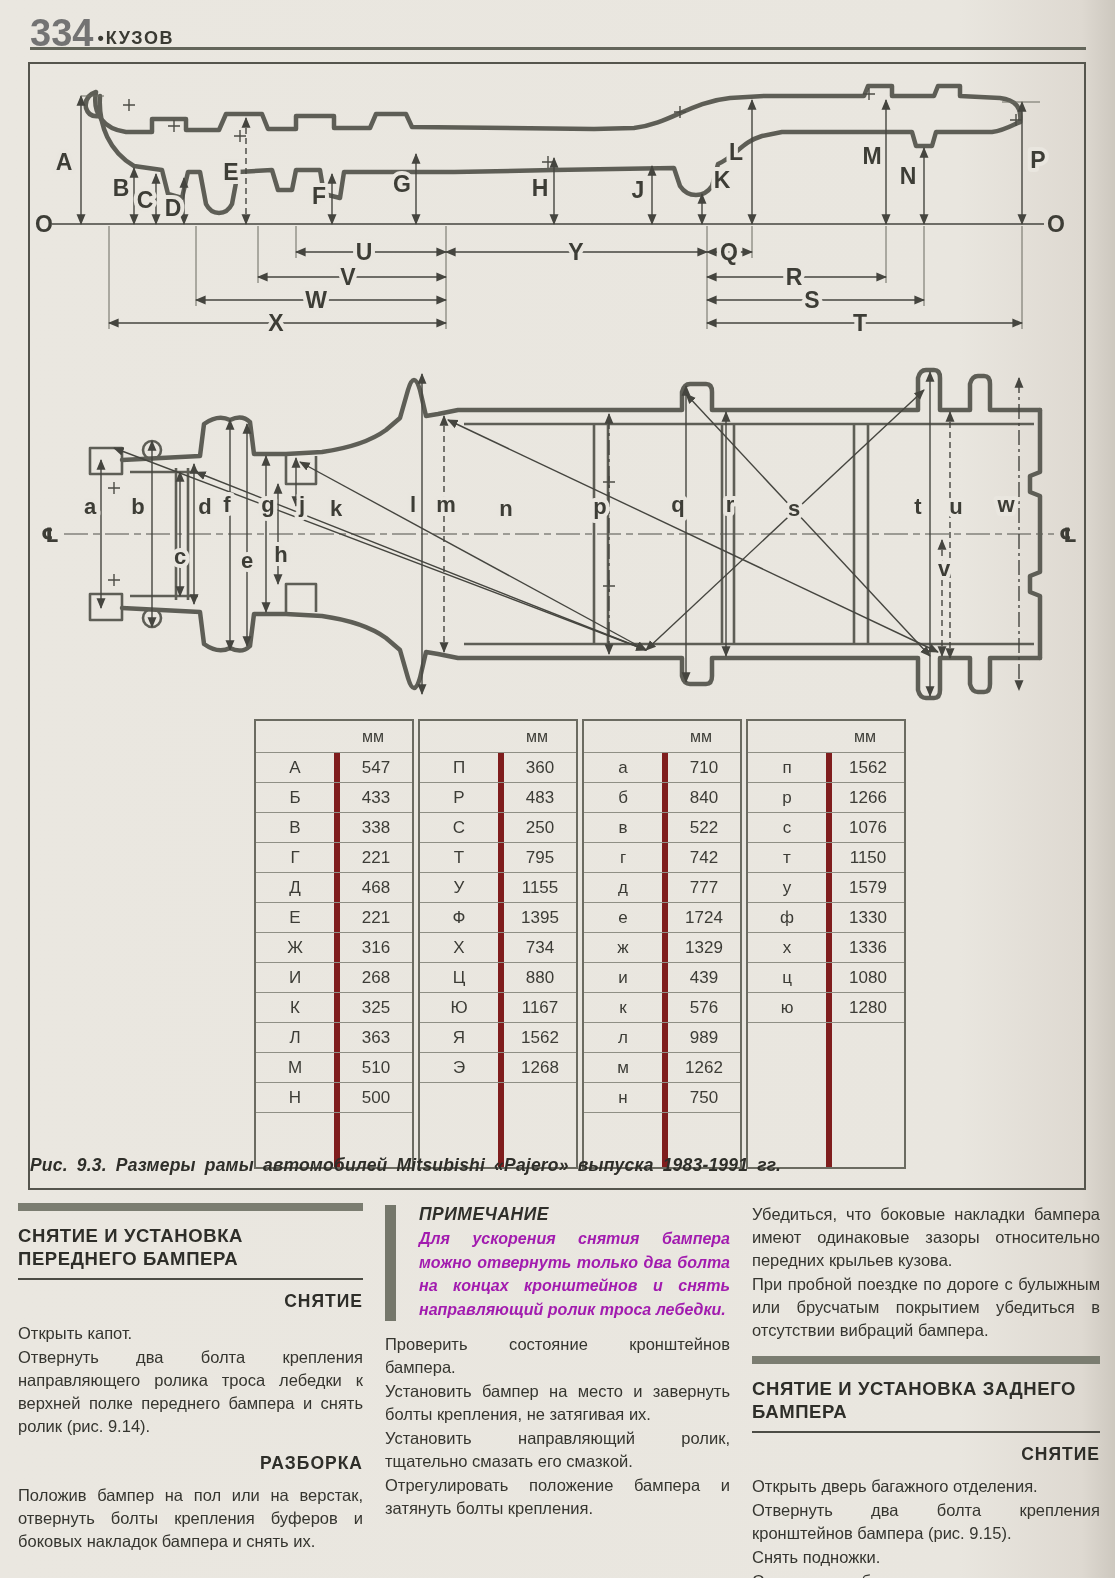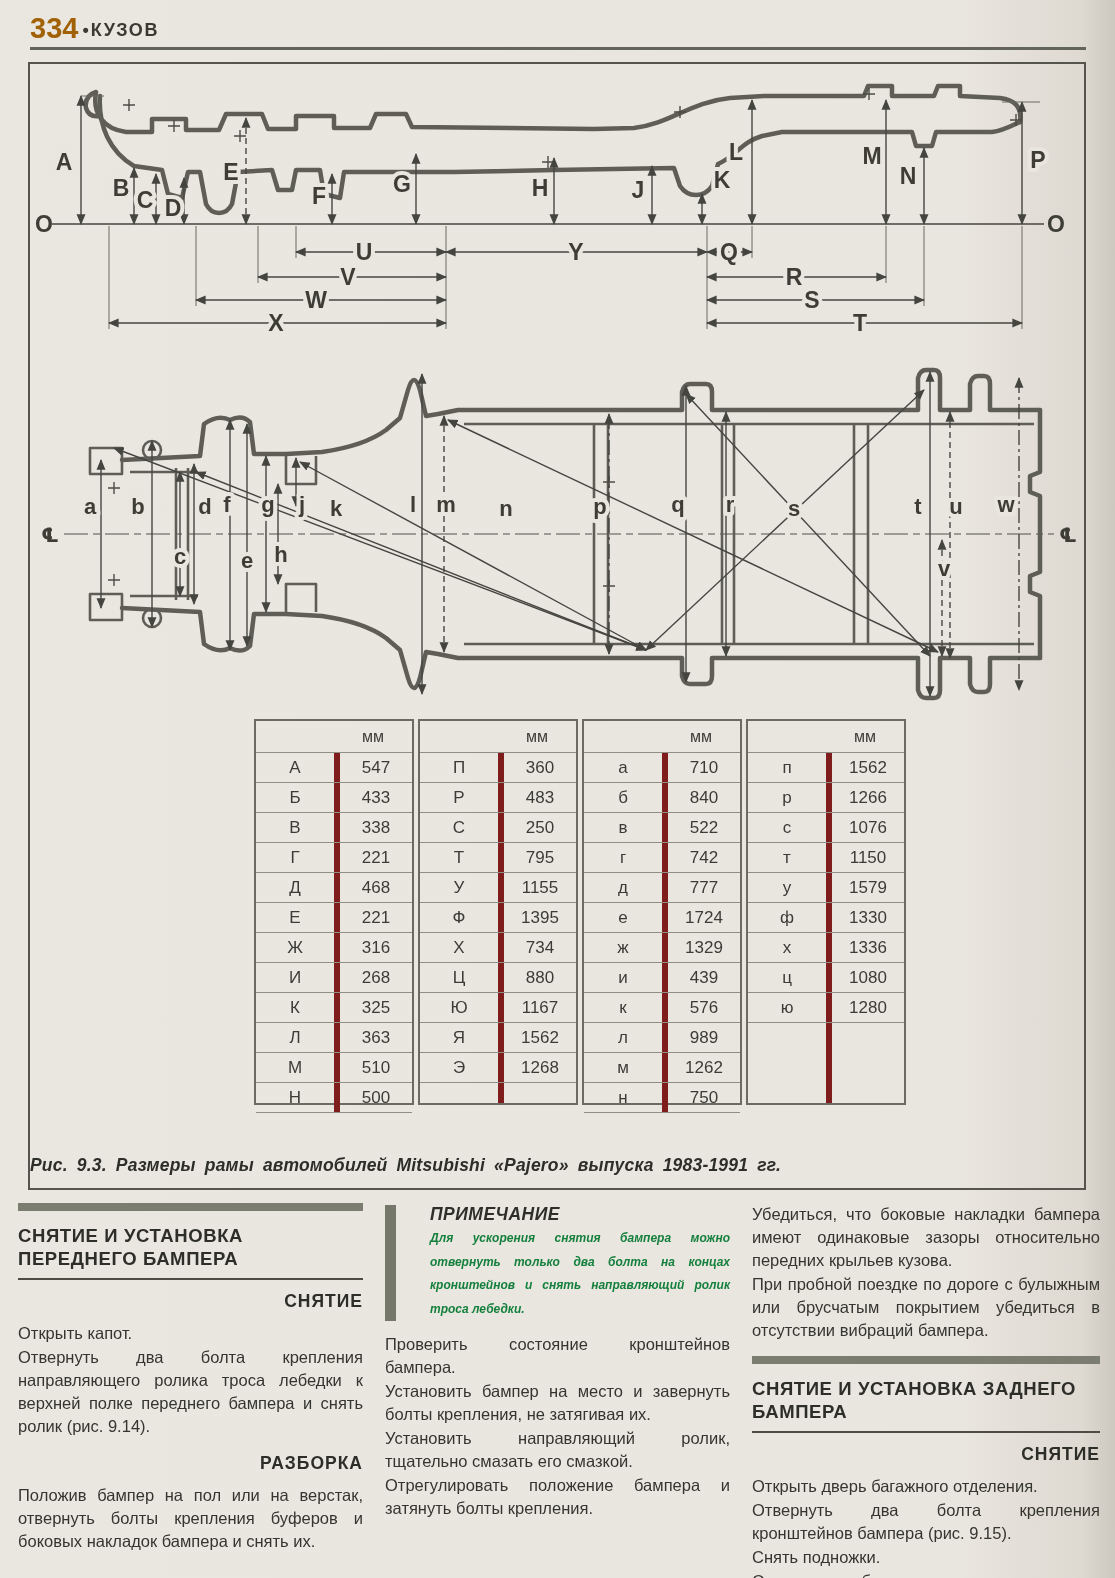--- a/index.html
+++ b/index.html
@@ -11,7 +11,7 @@
   }
   
   .page-header{position:absolute;left:30px;top:12px;width:1056px;}
-  .page-num{font-size:29px;font-weight:bold;letter-spacing:0px;color:#a16207;display:inline-block;vertical-align:baseline;}
+  .page-num{font-size:38px;font-weight:bold;letter-spacing:0px;color:#737373;display:inline-block;vertical-align:baseline;}
   .page-bullet{font-size:18px;font-weight:bold;color:#3a3a33;margin:0 2px 0 4px;vertical-align:2px;}
   .page-section{font-size:18px;font-weight:bold;letter-spacing:1.5px;color:#3a3a33;vertical-align:2px;}
   .header-rule{position:absolute;left:30px;top:47px;width:1056px;height:3px;background:#63655a;}

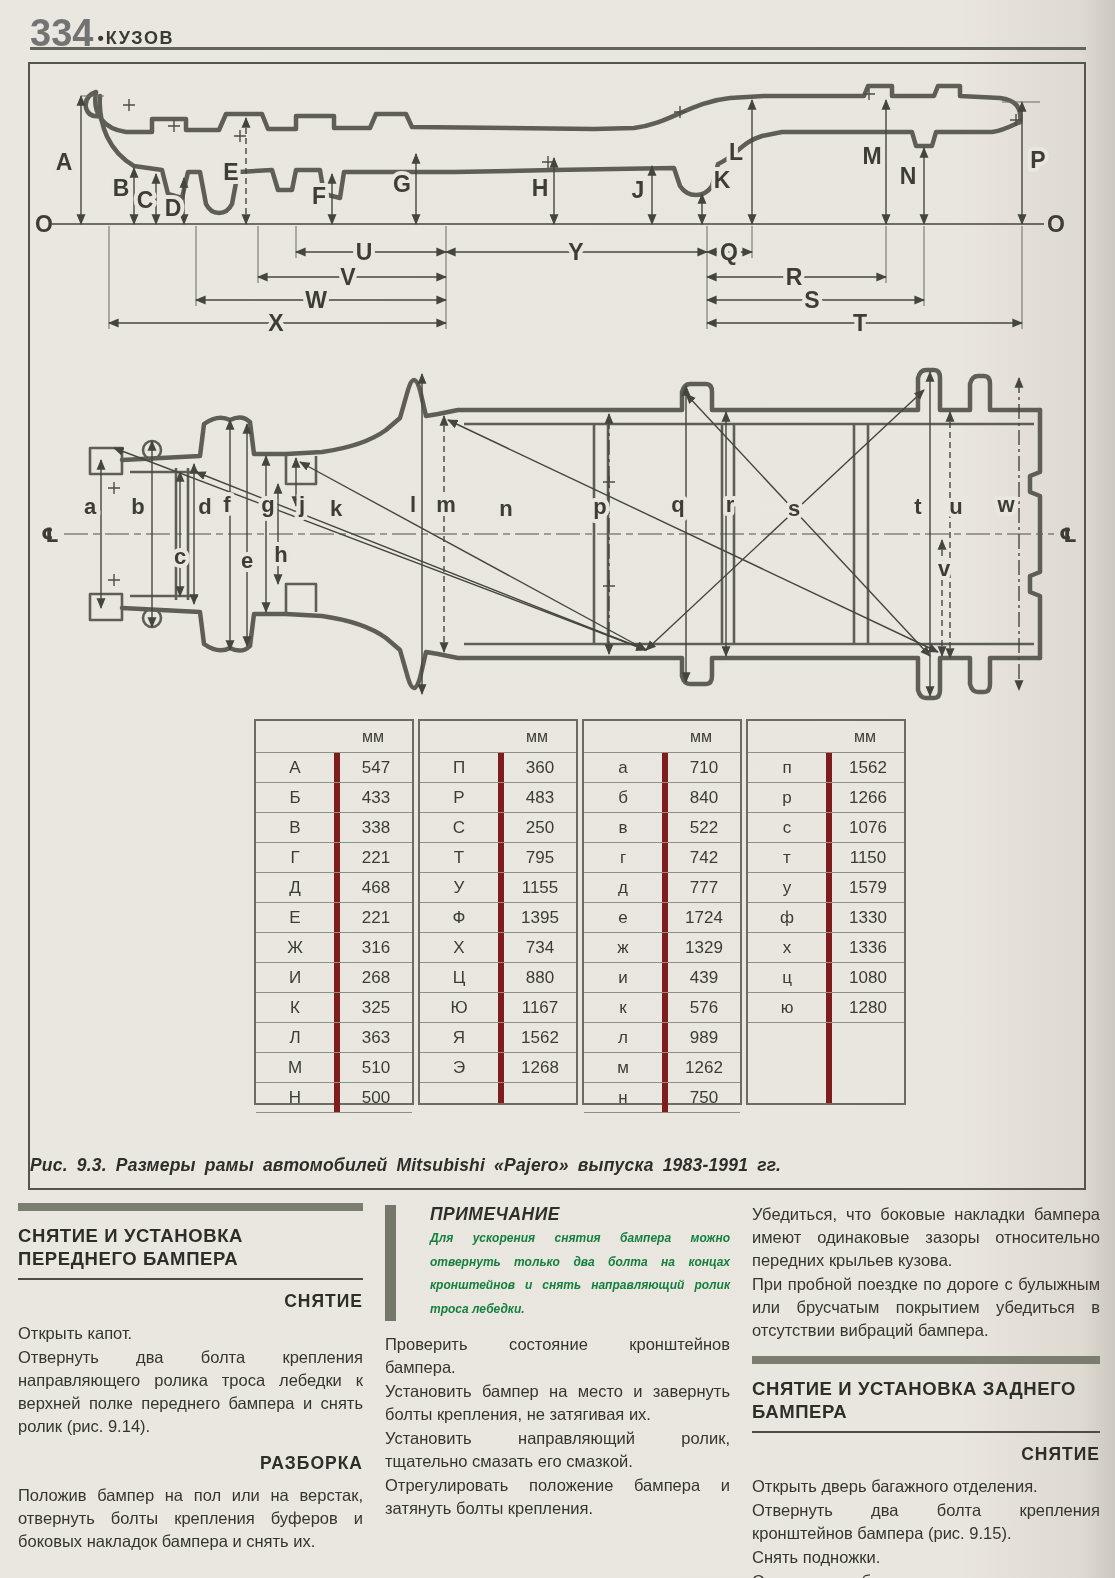--- a/index.html
+++ b/index.html
@@ -33,7 +33,7 @@
   .cline{stroke:#50504a;stroke-width:1.2;stroke-dasharray:24 5 7 5;}
   .pmark{stroke:#4c4c45;stroke-width:1.4;}
   
-  .mtable{position:absolute;left:224px;top:655px;width:652px;height:386px;display:flex;gap:4px;}
+  .mtable{position:absolute;left:224px;top:655px;width:652px;height:450px;display:flex;gap:4px;}
   .tgroup{width:160px;box-sizing:border-box;border:2px solid #6b6b61;display:flex;flex-direction:column;background:transparent;}
   .thead{height:31px;flex:0 0 31px;display:grid;grid-template-columns:78px 1fr;align-items:center;}
   .thead span{grid-column:2;text-align:center;font-size:16px;color:#3c3c36;}

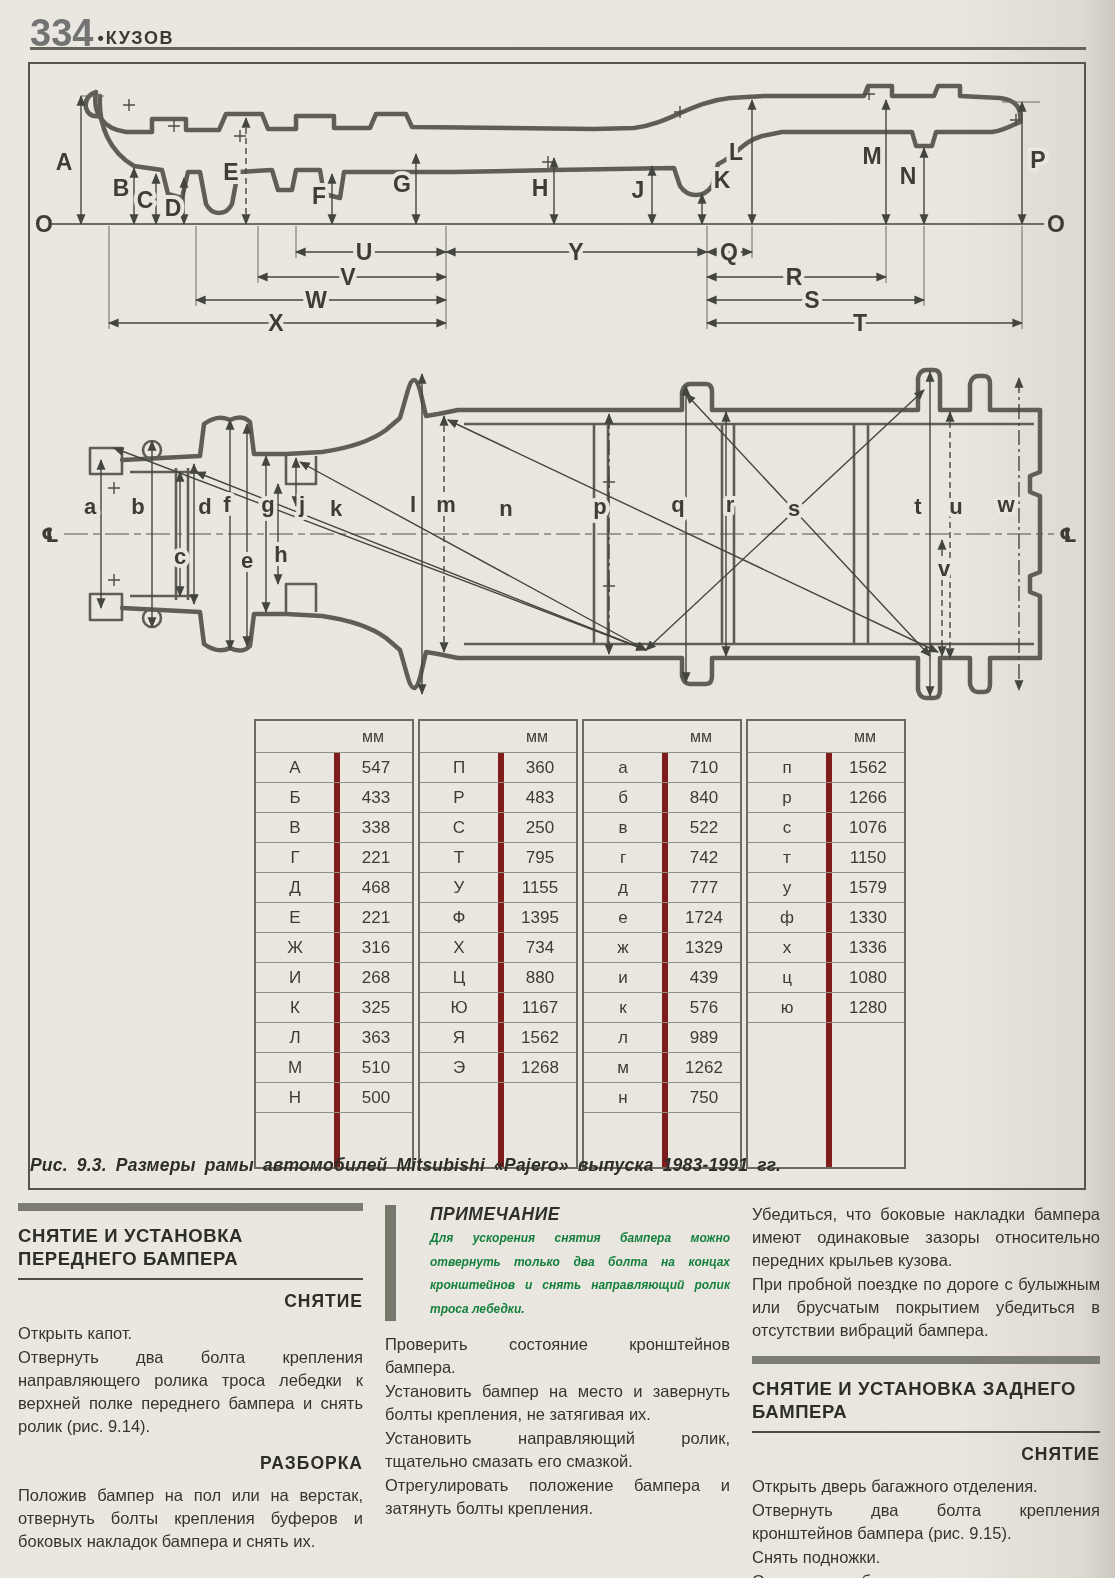--- a/index.html
+++ b/index.html
@@ -55,7 +55,7 @@
   h3.sub2{margin-top:14px;}
   .col p{margin:0 0 1px 0;}
   
-  .note{position:relative;padding-left:45px;margin-bottom:12px;min-height:118px;}
+  .note{position:relative;padding-left:34px;margin-bottom:12px;min-height:118px;}
   .note-bar{position:absolute;left:0;top:2px;width:11px;height:116px;background:#75776b;}
   .note-title{font-style:italic;font-weight:bold;font-size:17.5px;letter-spacing:0.5px;color:#2f2f2a;margin:0 0 4px 0;text-align:left;}
   .note-body{font-style:italic;font-weight:bold;font-size:12px;line-height:23.5px;color:#15803d;margin:0;}

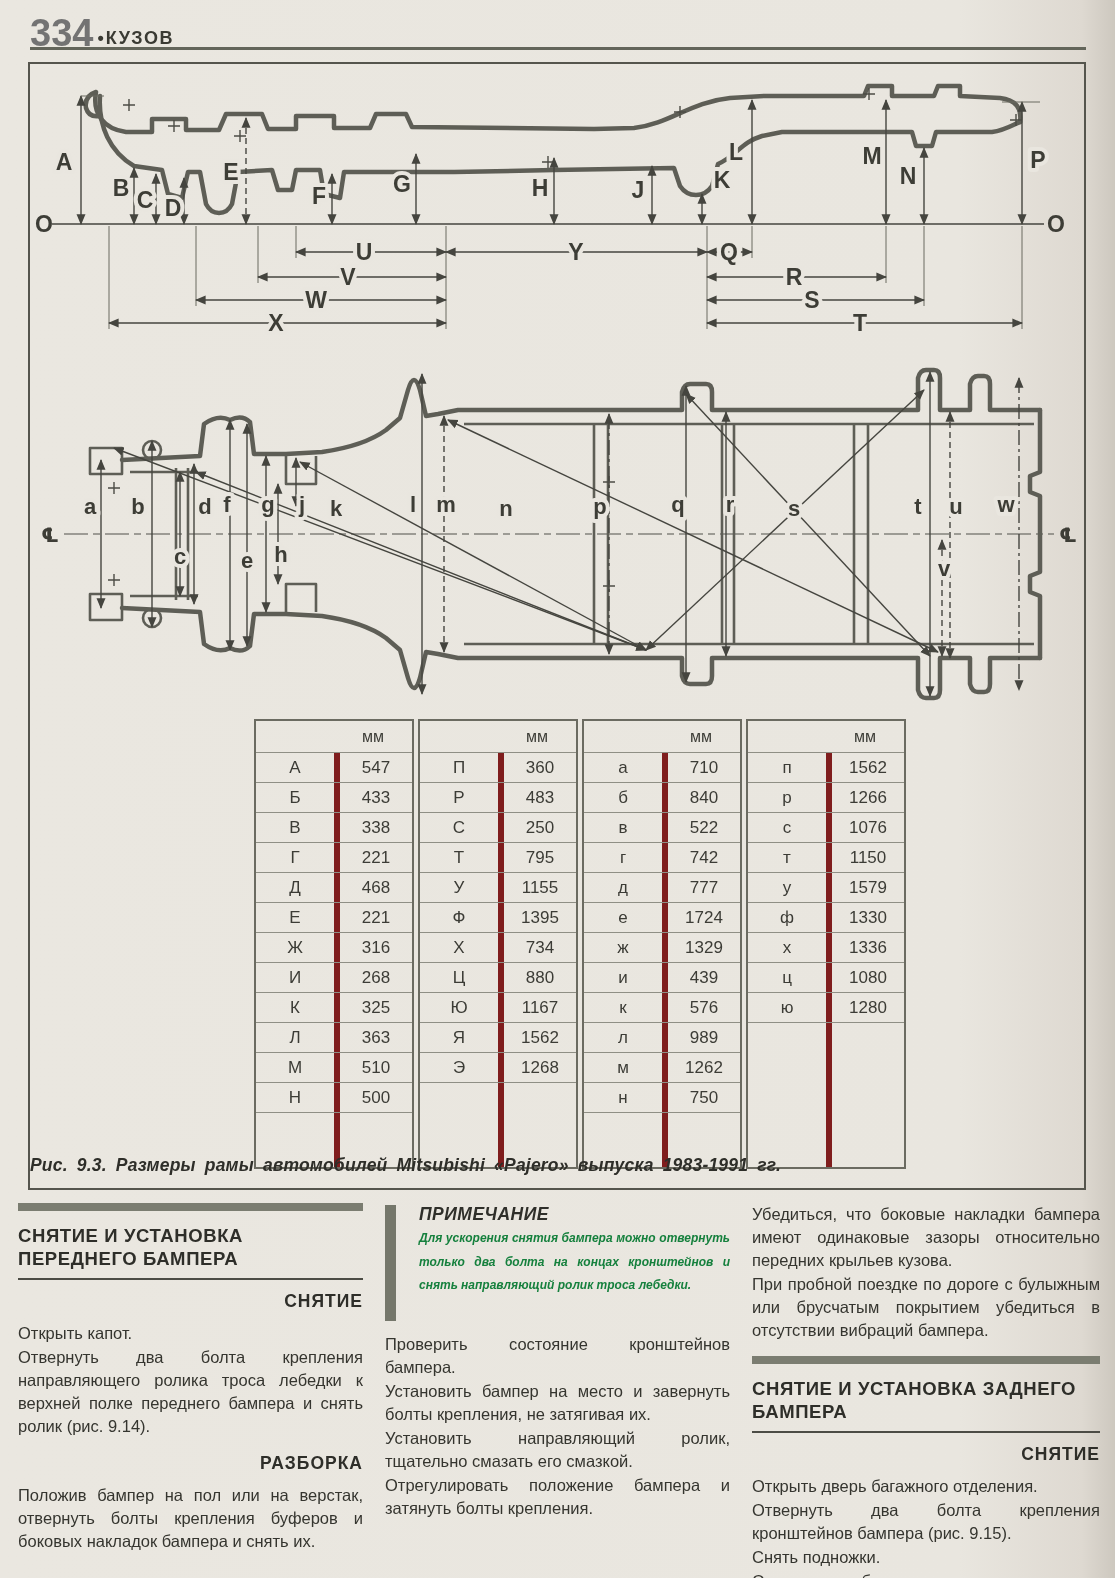--- a/index.html
+++ b/index.html
@@ -58,7 +58,7 @@
   .note{position:relative;padding-left:34px;margin-bottom:12px;min-height:118px;}
   .note-bar{position:absolute;left:0;top:2px;width:11px;height:116px;background:#75776b;}
   .note-title{font-style:italic;font-weight:bold;font-size:17.5px;letter-spacing:0.5px;color:#2f2f2a;margin:0 0 4px 0;text-align:left;}
-  .note-body{font-style:italic;font-weight:bold;font-size:12px;line-height:23.5px;color:#15803d;margin:0;}
+  .note-body{font-style:italic;font-weight:bold;font-size:16px;line-height:23.5px;color:#a21caf;margin:0;}
 </style>
 </head>
 <body>

